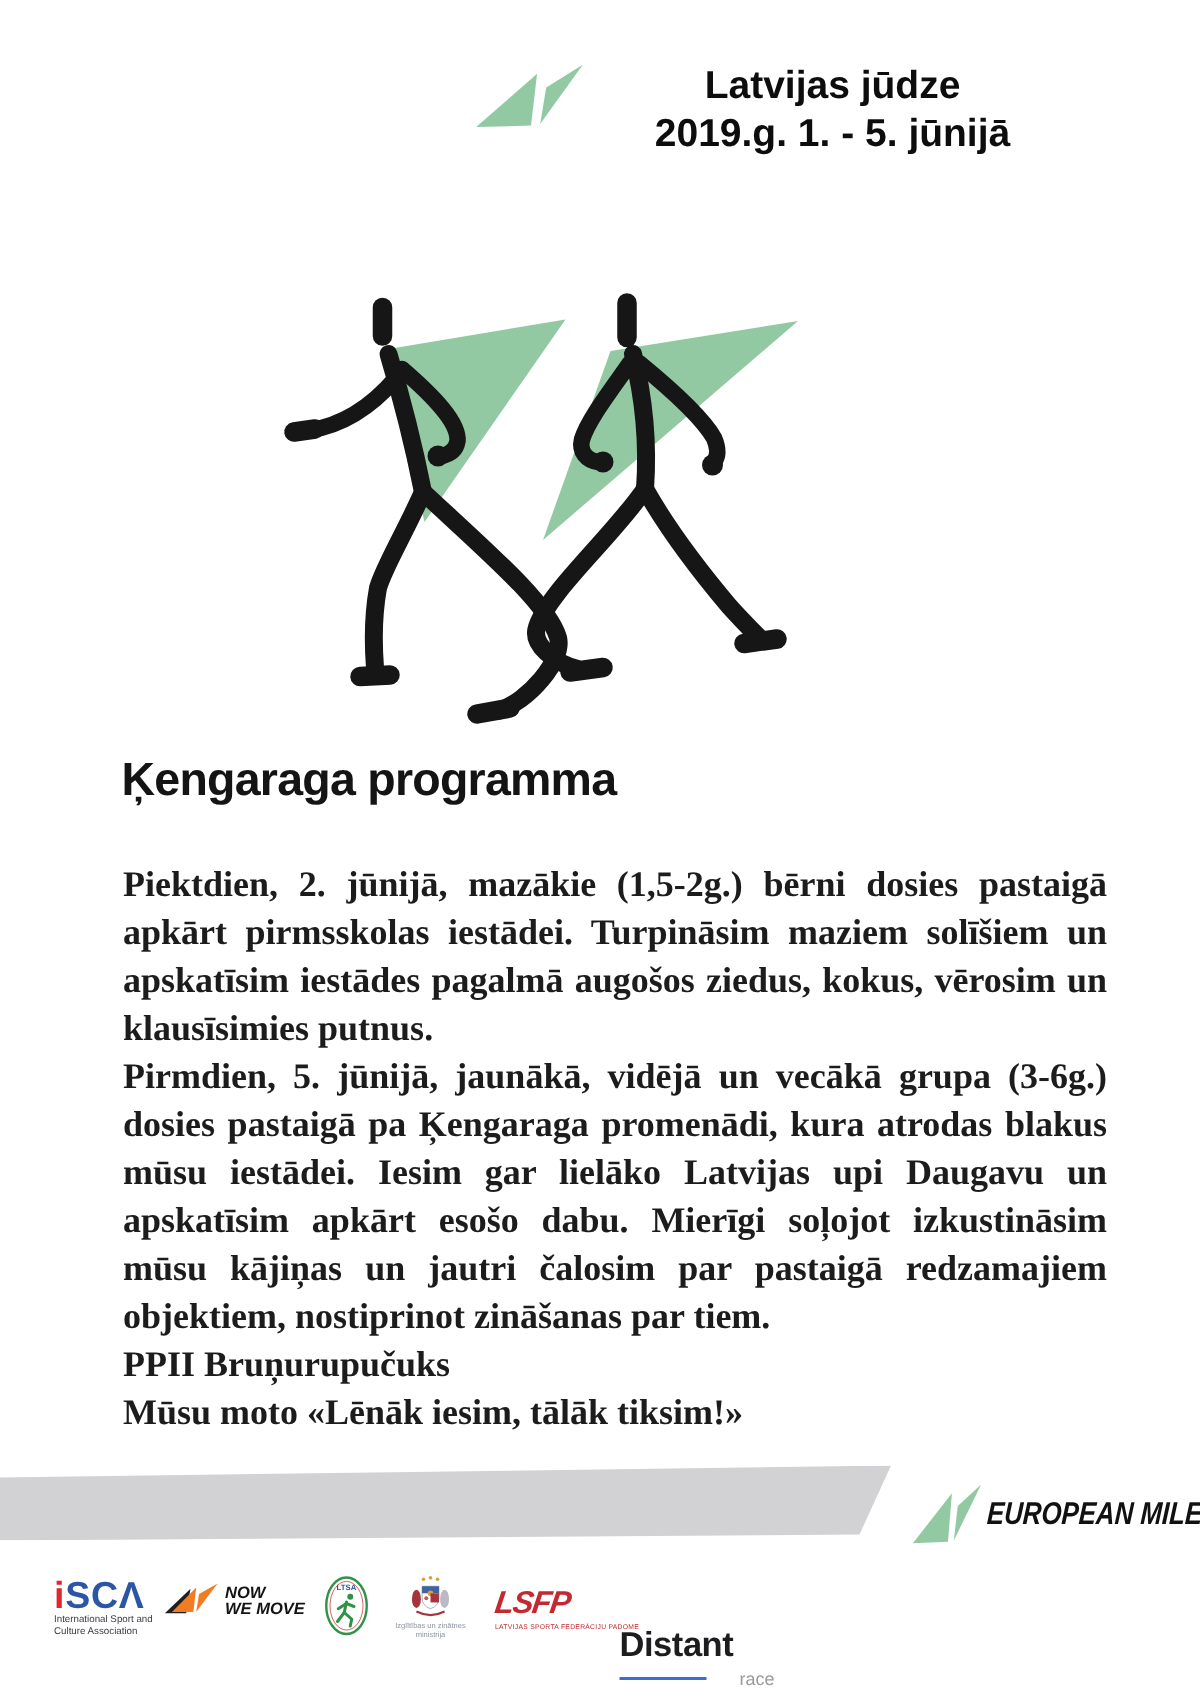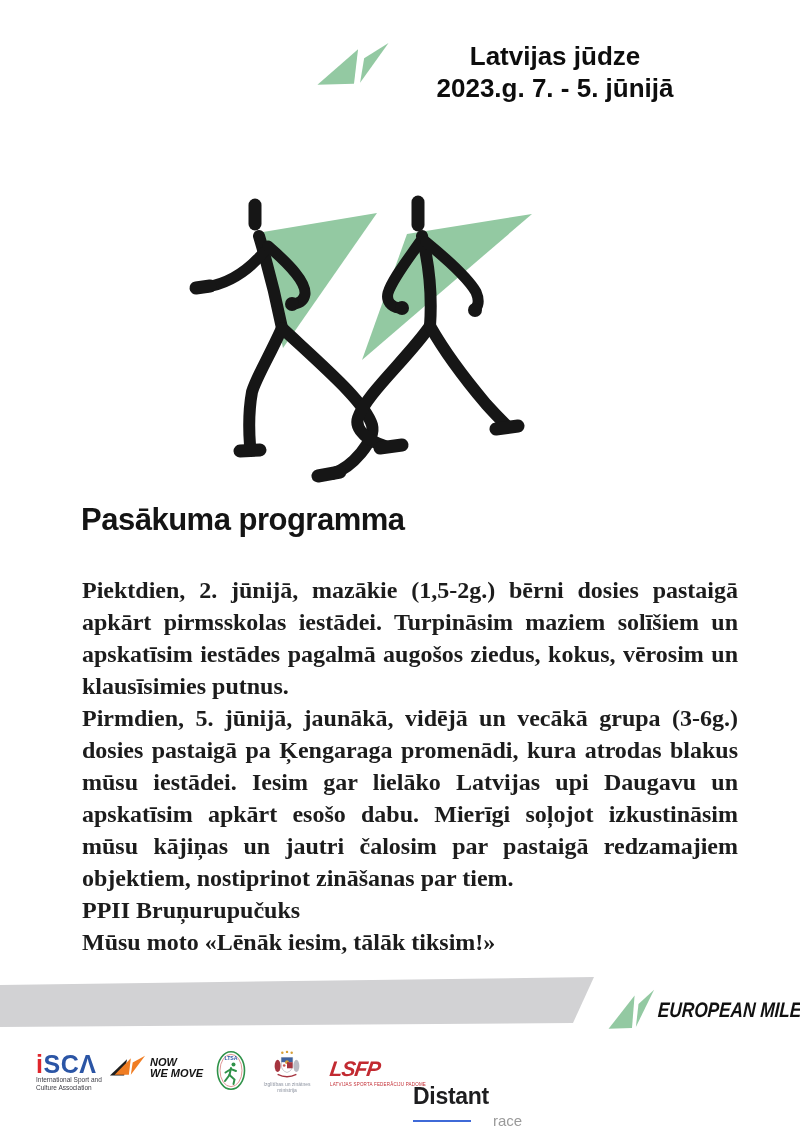--- a/index.html
+++ b/index.html
@@ -53,7 +53,7 @@
   </svg>
   <div class="hdr-title">
     <div>Latvijas jūdze</div>
-    <div>2023.g. 7. - 5. jūnijā</div>
+    <div>2019.g. 1. - 5. jūnijā</div>
   </div>
 
   <svg class="illus" viewBox="0 0 400 320">

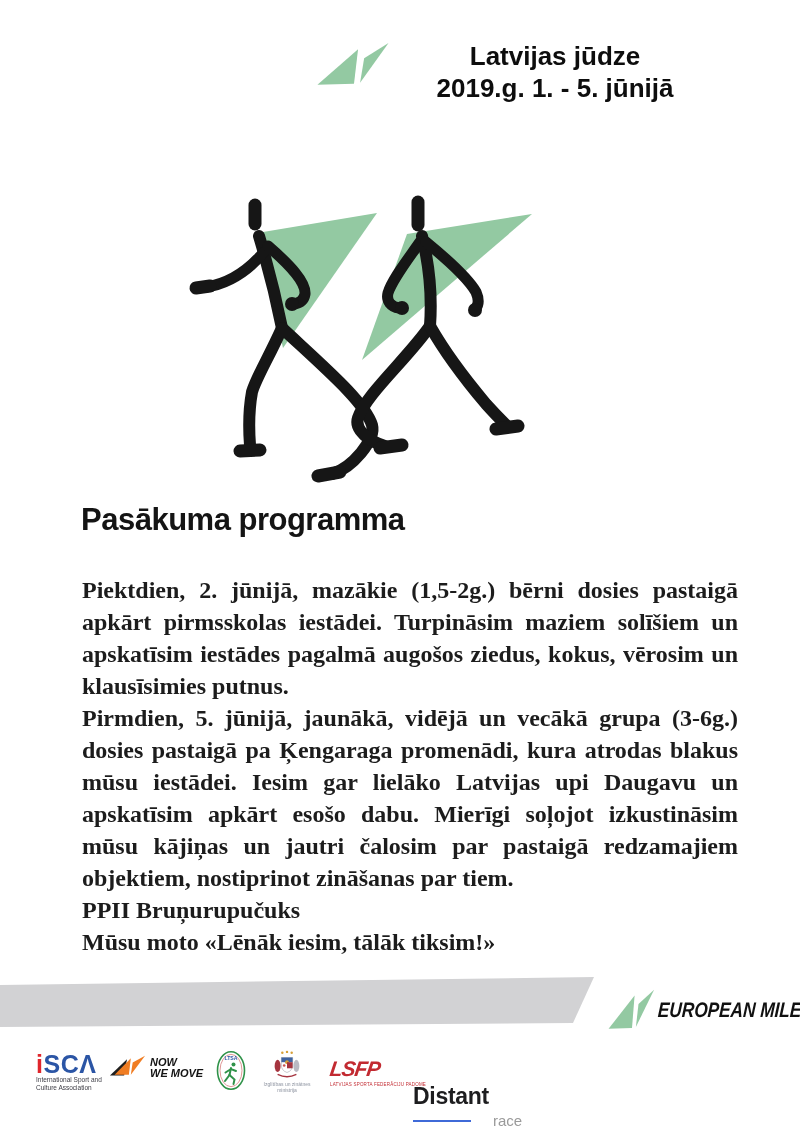--- a/index.html
+++ b/index.html
@@ -85,7 +85,7 @@
     </g>
   </svg>
 
-  <div class="prog-head">Pasākuma programma</div>
+  <div class="prog-head">Ķengaraga programma</div>
   <div class="prog-body">
     <p class="just">Piektdien, 2. jūnijā, mazākie (1,5-2g.) bērni dosies pastaigā apkārt pirmsskolas iestādei. Turpināsim maziem solīšiem un apskatīsim iestādes pagalmā augošos ziedus, kokus, vērosim un klausīsimies putnus.</p>
     <p class="just">Pirmdien, 5. jūnijā, jaunākā, vidējā un vecākā grupa (3-6g.) dosies pastaigā pa Ķengaraga promenādi, kura atrodas blakus mūsu iestādei. Iesim gar lielāko Latvijas upi Daugavu un apskatīsim apkārt esošo dabu. Mierīgi soļojot izkustināsim mūsu kājiņas un jautri čalosim par pastaigā redzamajiem objektiem, nostiprinot zināšanas par tiem.</p>

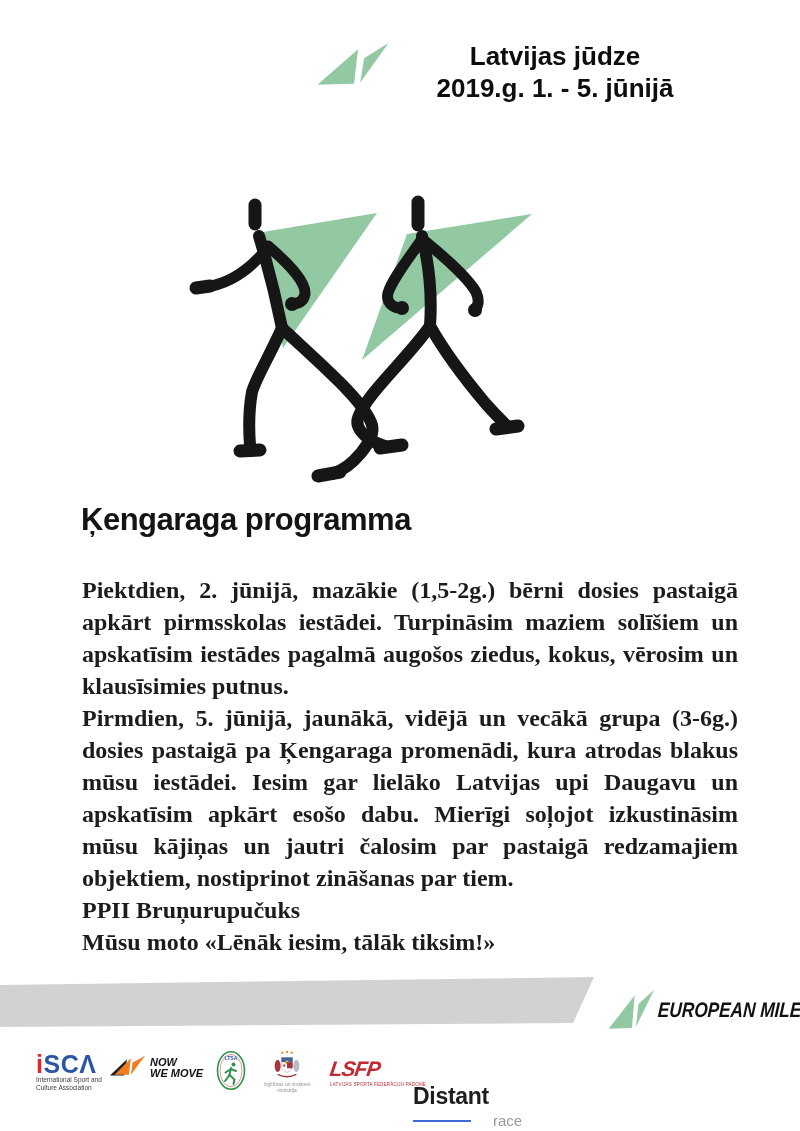--- a/index.html
+++ b/index.html
@@ -39,7 +39,7 @@
   .distant-word{font-size:23px;font-weight:bold;color:#1d1d1f;letter-spacing:-0.3px;}
   .distant-sub{display:flex;align-items:center;margin-top:2px;}
   .distant-line{width:58px;height:2px;background:#3f6ad8;}
-  .distant-race{font-size:15px;color:#9a9a9a;margin-left:22px;}
+  .distant-race{font-size:12px;color:#9a9a9a;margin-left:22px;}
   .min-cap{font-size:5px;line-height:6px;color:#8d93a0;text-align:center;margin-top:1px;}
 </style>
 </head>

